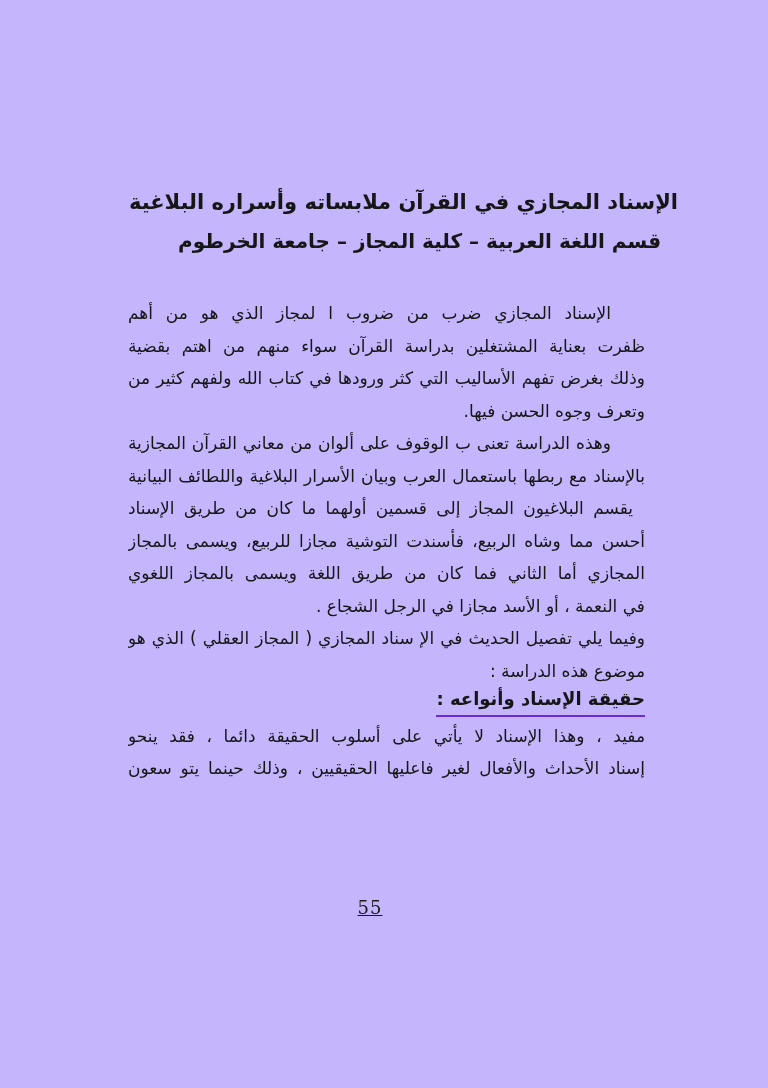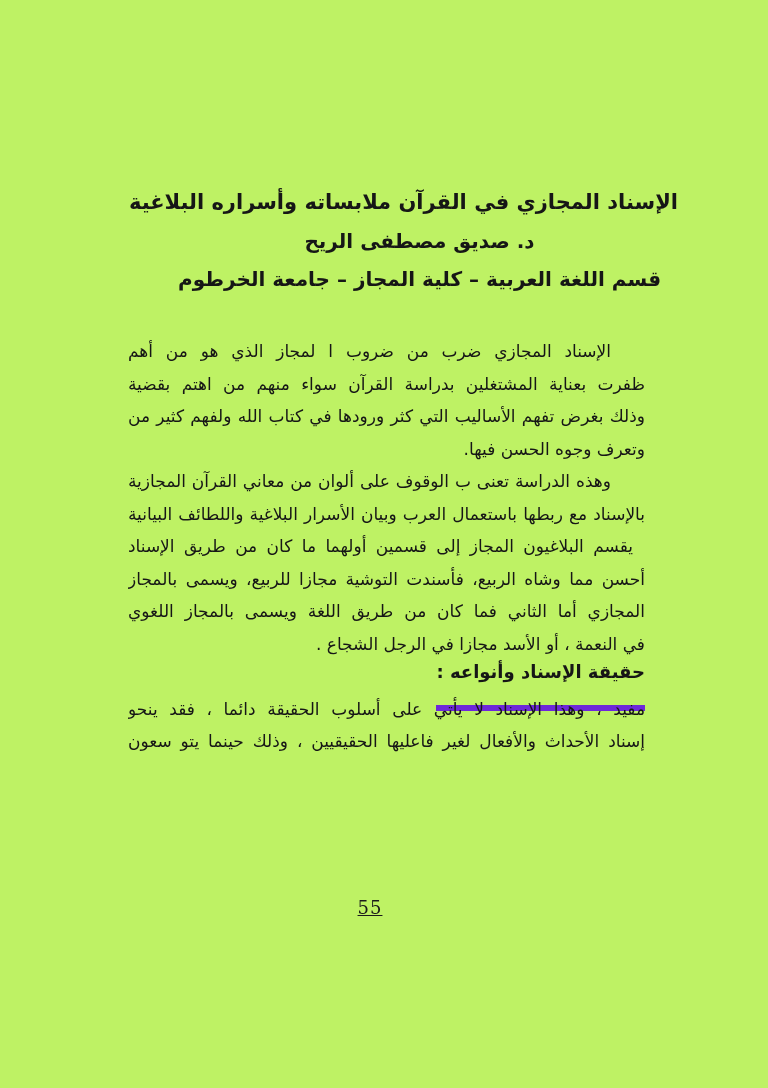--- a/index.html
+++ b/index.html
@@ -18,7 +18,7 @@
   .page {
     position: absolute;
     inset: 0;
-    background: #bef264;
+    background: #c4b5fd;
   }
   .content {
     position: absolute;

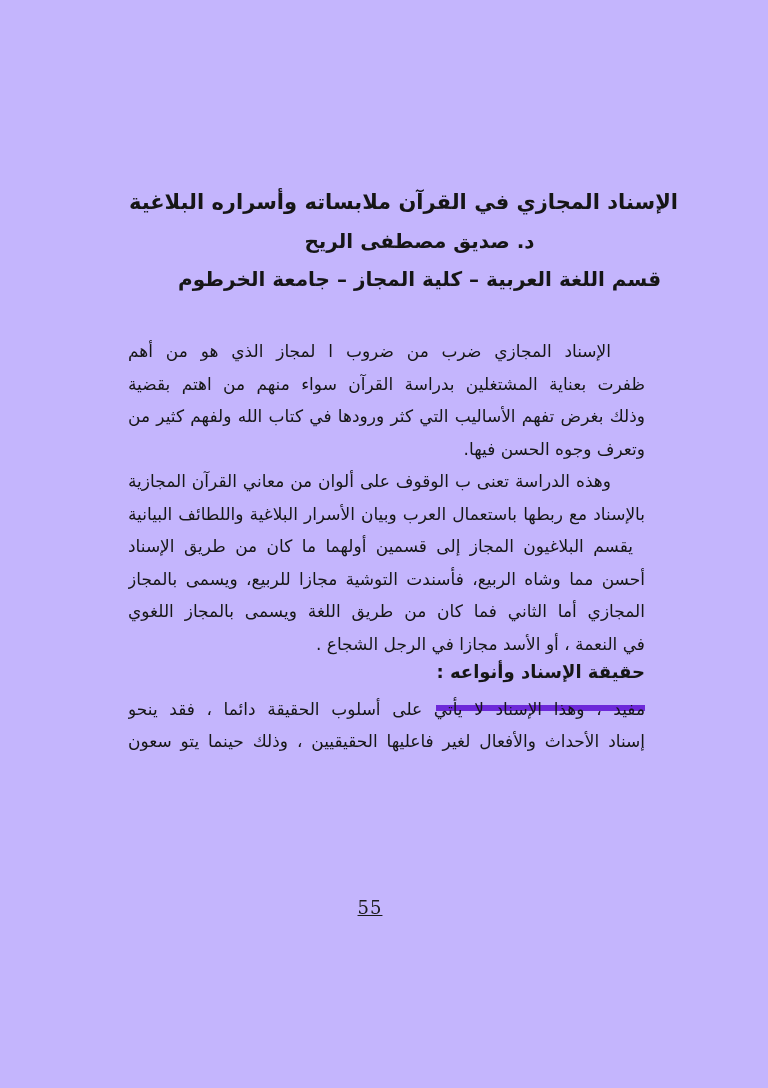--- a/index.html
+++ b/index.html
@@ -101,7 +101,6 @@
 
     <div class="titles" lang="ar">
       <div class="title-main">الإسناد المجازي في القرآن ملابساته وأسراره البلاغية</div>
-      <div class="title-author">د. صديق مصطفى الريح</div>
       <div class="title-affil">قسم اللغة العربية – كلية المجاز – جامعة الخرطوم</div>
     </div>
 

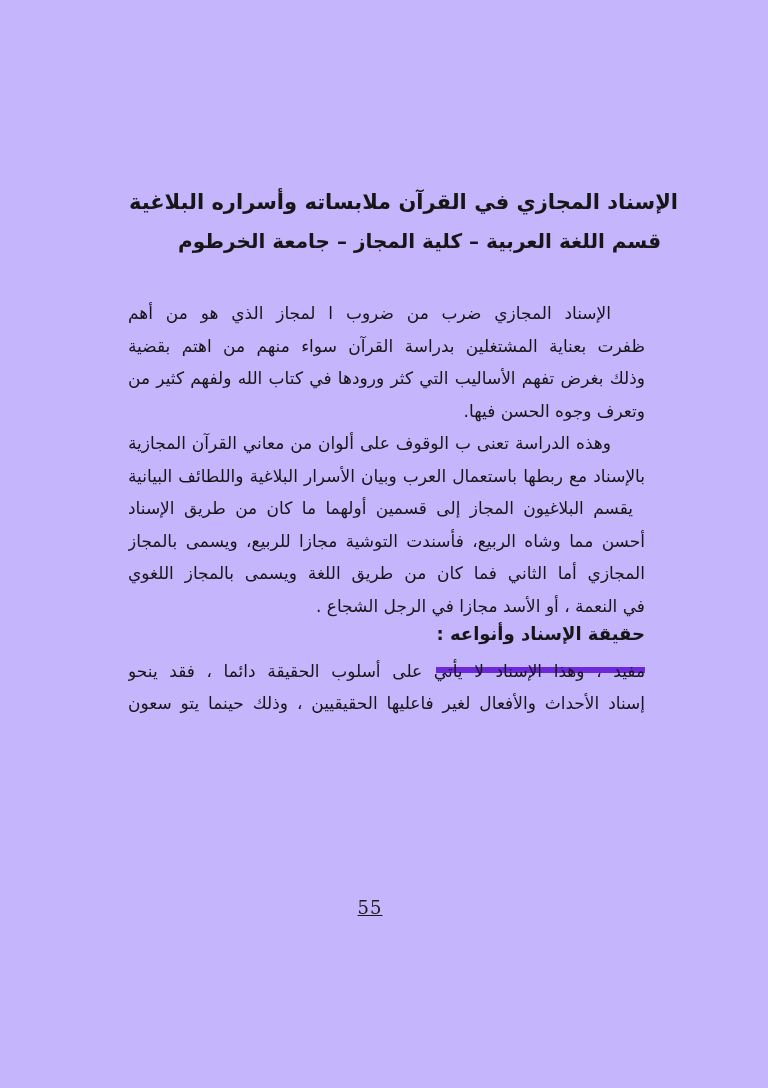--- a/index.html
+++ b/index.html
@@ -125,6 +125,10 @@
         <div class="ln ln-end">في النعمة ، أو الأسد مجازا في الرجل الشجاع .</div>
       </div>
 
+      <div>
+        <div class="ln">وفيما يلي تفصيل الحديث في الإ سناد المجازي ( المجاز العقلي ) الذي هو</div>
+        <div class="ln ln-end">موضوع هذه الدراسة :</div>
+      </div>
 
       <div class="heading">
         <span class="u">حقيقة الإسناد وأنواعه :</span>

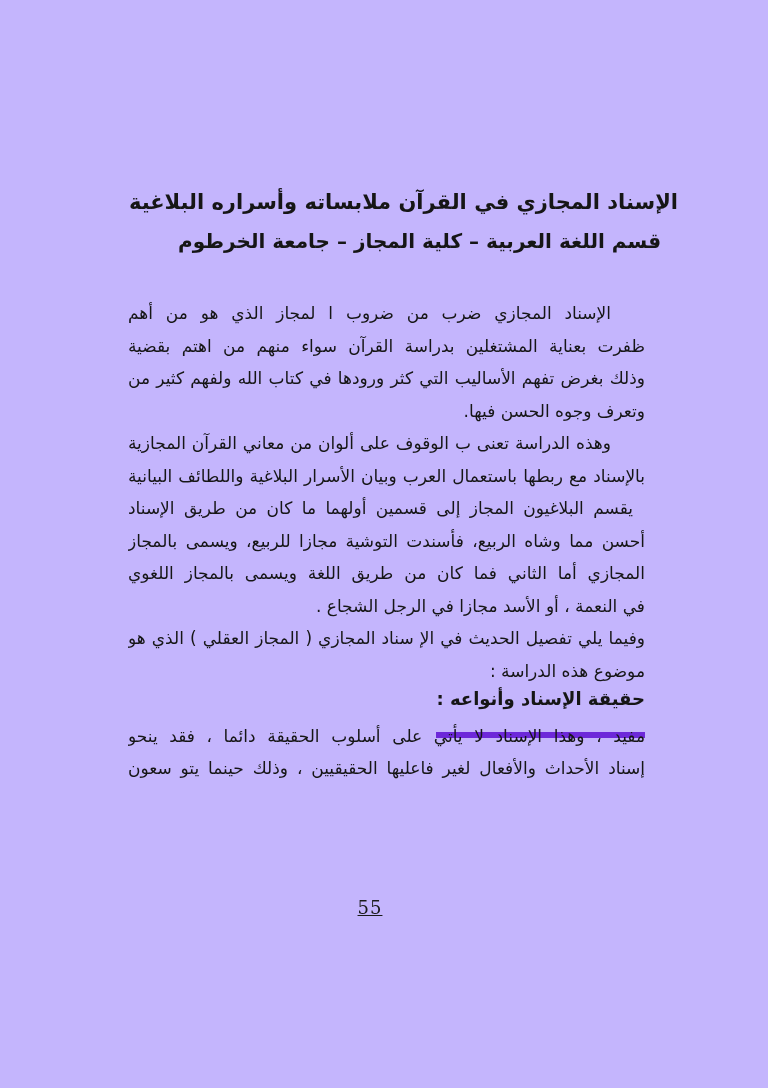--- a/index.html
+++ b/index.html
@@ -77,8 +77,8 @@
   }
   .heading .u {
     display: inline-block;
-    border-bottom: 6px solid #6d28d9;
-    padding-bottom: 21px;
+    border-bottom: 2px solid #6d28d9;
+    padding-bottom: 4px;
   }
   .page-number {
     position: absolute;

